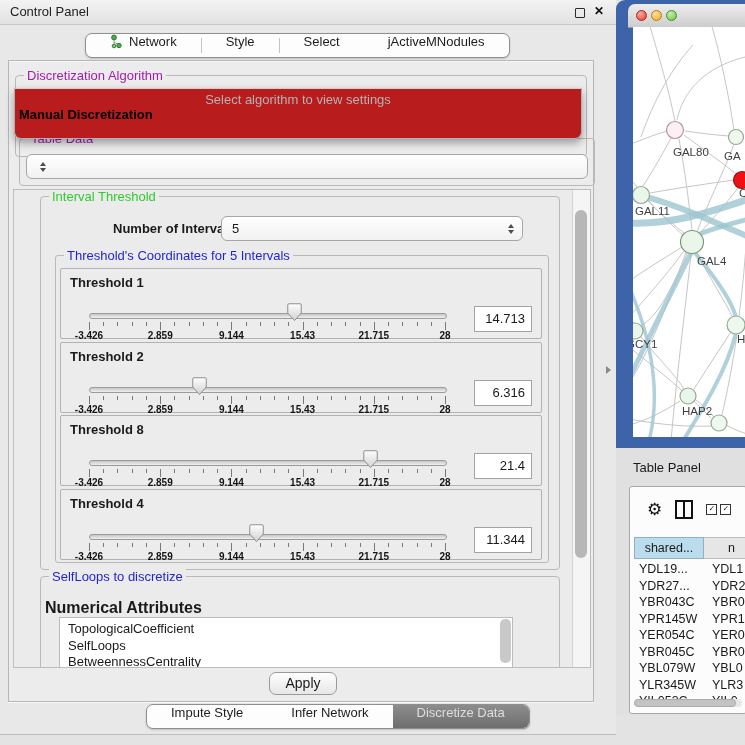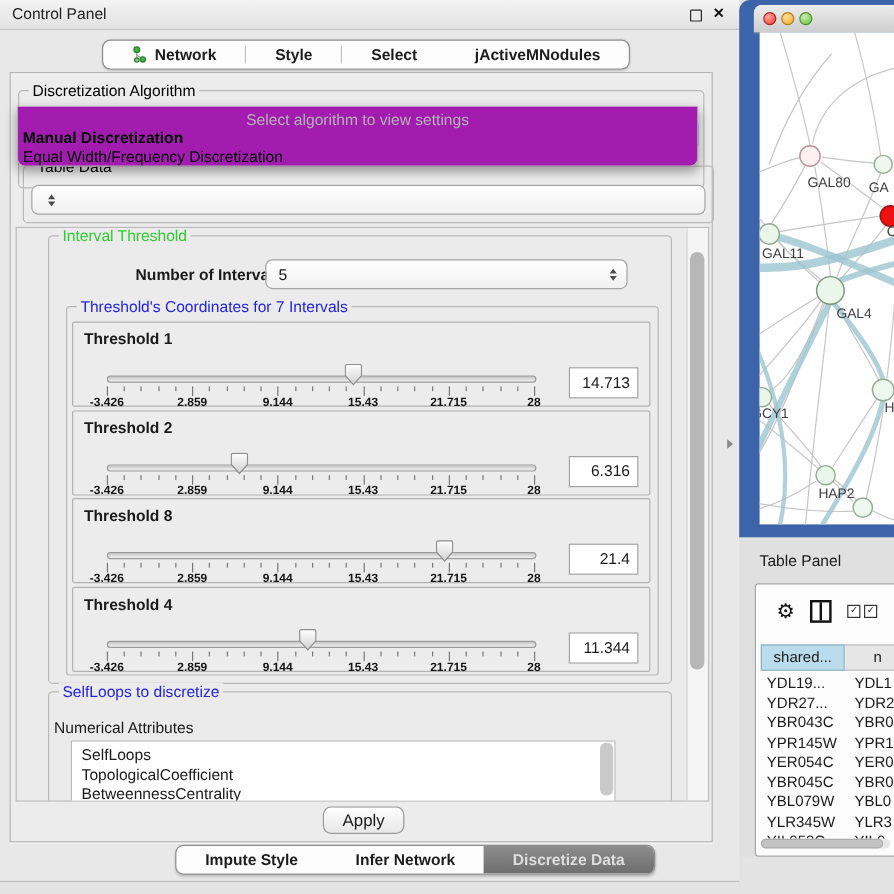--- a/index.html
+++ b/index.html
@@ -15,7 +15,7 @@
 
   
   .tabbar{position:absolute;display:flex;height:23px;background:#fdfdfd;border:1px solid #8f8f8f;border-radius:7px;overflow:hidden;box-shadow:0 1px 2px rgba(0,0,0,.18)}
-  .tab{display:flex;align-items:center;gap:6px;padding:0 24px;font-size:13px;font-weight:700;color:#1c1c1c;white-space:nowrap}
+  .tab{display:flex;gap:6px;padding:0 24px;font-size:13px;font-weight:400;color:#1c1c1c;white-space:nowrap}
   .tab.active{background:linear-gradient(#8d8d8d,var(--active_tab));color:#dedede}
   .tabsep{width:1px;background:#c4c4c4;margin:4px 0}
 

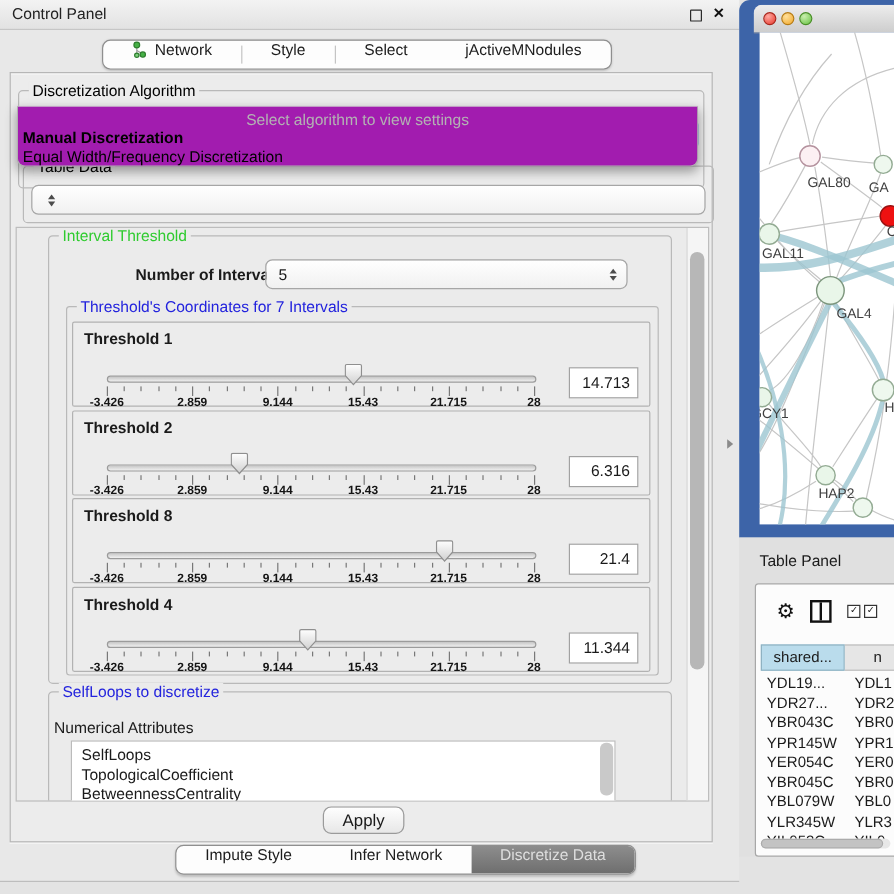--- a/index.html
+++ b/index.html
@@ -25,7 +25,7 @@
   .gtitle{position:absolute;top:-8px;left:8px;background:#ececec;padding:0 3px;font-size:13px;white-space:nowrap}
   .gtitle.green{color:var(--group_title_green)}
   .gtitle.blue{color:var(--group_title_blue)}
-  .gtitle.dark{color:#000000}
+  .gtitle.dark{color:#a21caf}
 
   #algo-group{left:6px;top:14px;width:570px;height:80px}
   #algo-combo{position:absolute;left:10px;top:20px;width:550px;height:26px;background:#fff;border:3px solid var(--focus_ring);border-radius:8px}

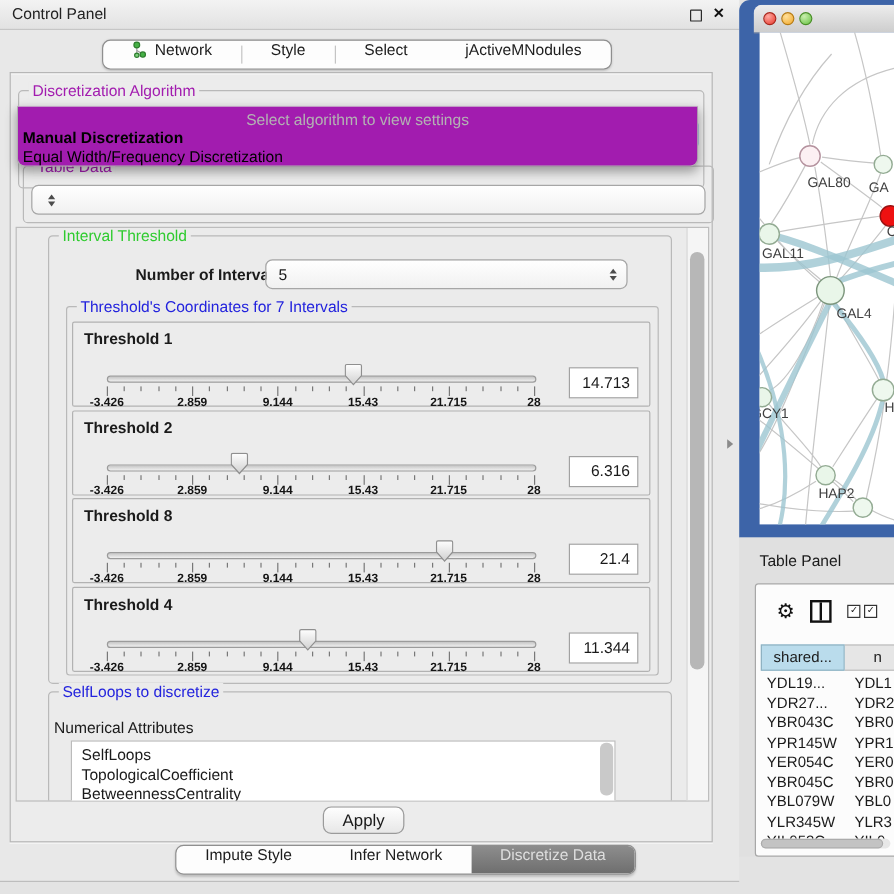--- a/index.html
+++ b/index.html
@@ -30,7 +30,7 @@
   #algo-group{left:6px;top:14px;width:570px;height:80px}
   #algo-combo{position:absolute;left:10px;top:20px;width:550px;height:26px;background:#fff;border:3px solid var(--focus_ring);border-radius:8px}
 
-  #algo-popup{position:absolute;left:5px;top:27px;width:566px;height:49px;background:#a21caf;border:1px solid #b0b0b0;border-top-color:#cfcfcf;border-radius:0 0 7px 7px;box-shadow:0 4px 9px rgba(0,0,0,.35);z-index:6}
+  #algo-popup{position:absolute;left:5px;top:27px;width:566px;height:49px;background:#b91c1c;border:1px solid #b0b0b0;border-top-color:#cfcfcf;border-radius:0 0 7px 7px;box-shadow:0 4px 9px rgba(0,0,0,.35);z-index:6}
   .pop-ph{text-align:center;color:#b3b3b3;font-size:13px;padding-top:3px;height:15px}
   .pop-item{font-size:13px;line-height:15.5px;padding-left:4px;color:#000;white-space:nowrap}
   .pop-item.bold{font-weight:bold}

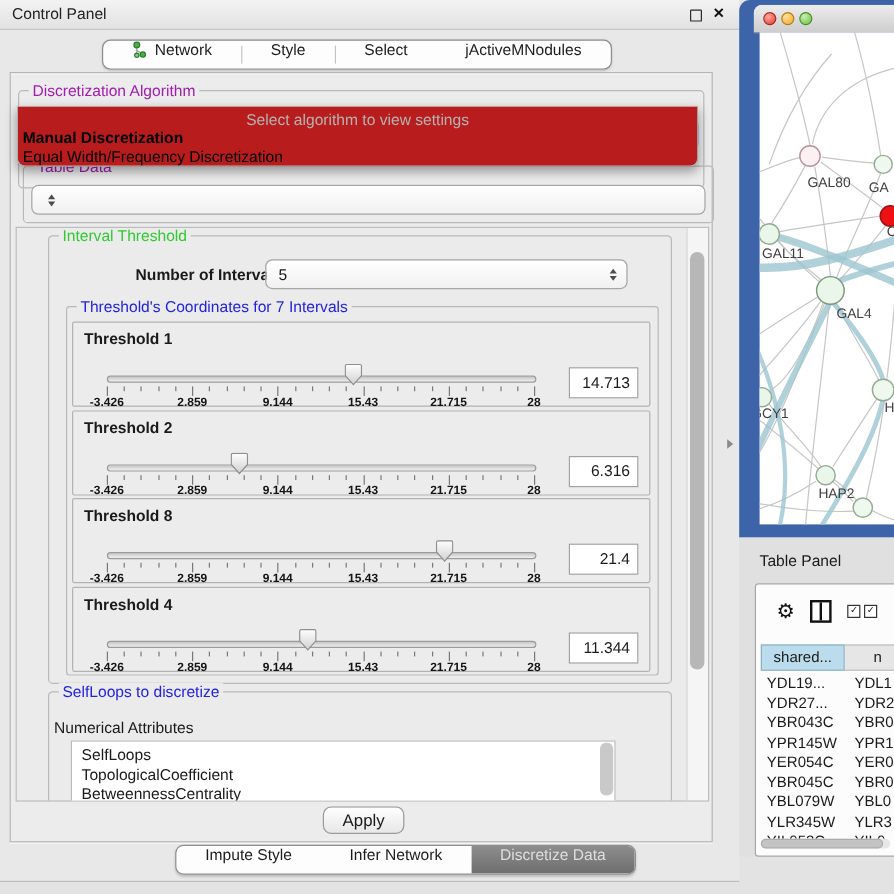--- a/index.html
+++ b/index.html
@@ -164,7 +164,6 @@
       <div class="pop-ph">Select algorithm to view settings</div>
       <div id="pop-items">
           <div class="pop-item bold">Manual Discretization</div>
-          <div class="pop-item">Equal Width/Frequency Discretization</div>
         </div>
     </div>
 

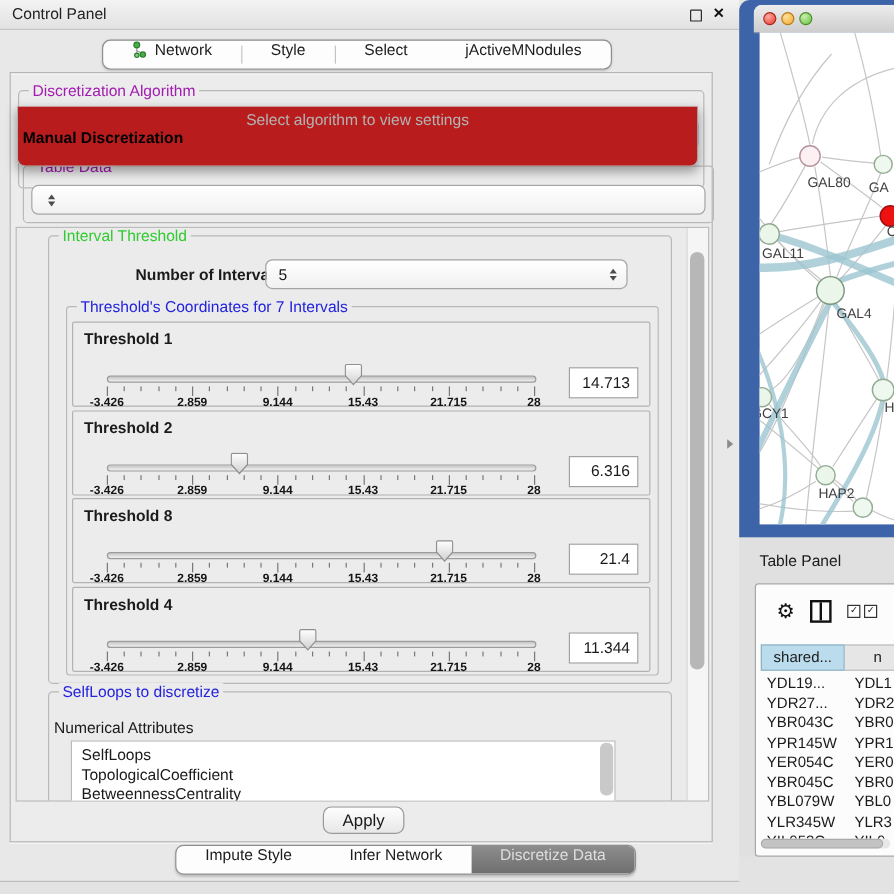--- a/index.html
+++ b/index.html
@@ -189,7 +189,7 @@
             </span>
         </div>
         <div id="thr-group">
-          <span class="gtitle blue onlight">Threshold's Coordinates for 7 Intervals</span>
+          <span class="gtitle blue onlight">Threshold's Coordinates for 5 Intervals</span>
           <div id="thr-container">
               <div class="thr-panel" style="top: 12px;">
     <div class="t-label">Threshold 1</div>

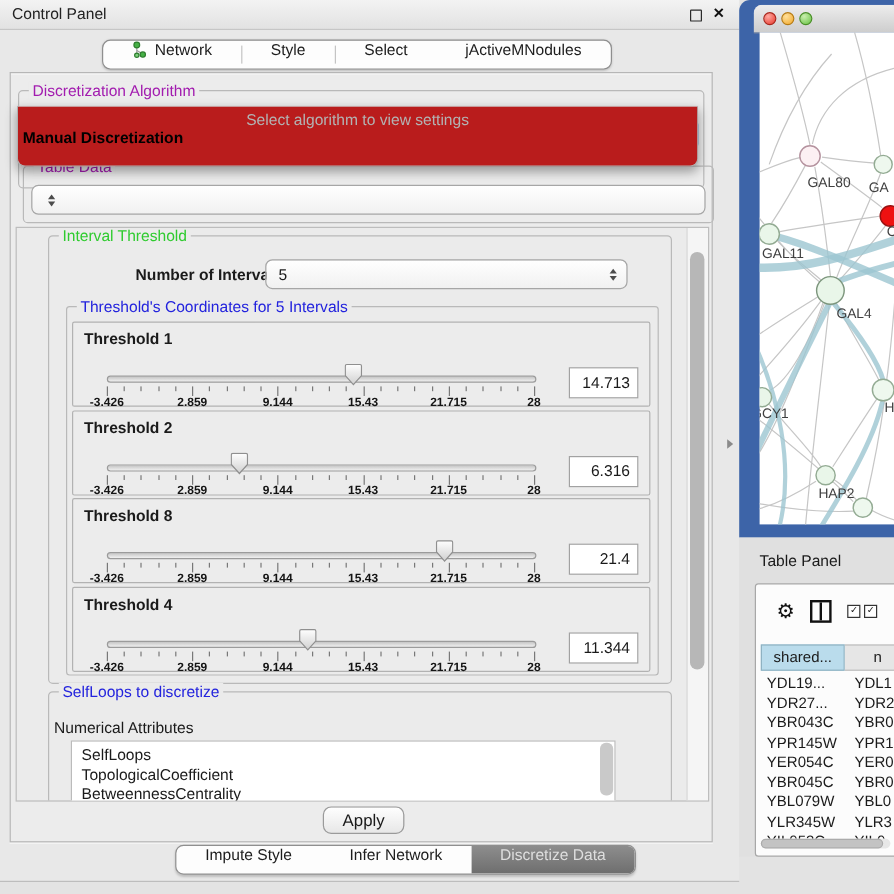--- a/index.html
+++ b/index.html
@@ -66,7 +66,7 @@
   .t-value{position:absolute;right:9px;top:37px;width:58px;height:26px;background:#fff;border:1px solid #a2a2a2;box-sizing:border-box;font-size:13px;text-align:right;padding:4px 6px 0 0}
 
   #attr-group{left:26px;top:386px;width:518px;height:108px}
-  #attr-subtitle{position:absolute;left:4px;top:22px;font-size:13px;font-weight:normal}
+  #attr-subtitle{position:absolute;left:4px;top:22px;font-size:16px;font-weight:bold}
   #attr-list{position:absolute;left:18px;top:40px;width:452px;height:50px;background:#fff;border:1px solid #bbb;overflow:hidden}
   .attr-item{font-size:13px;line-height:16.5px;padding-left:8px;white-space:nowrap}
   #attr-list .attr-item:first-child{padding-top:3px}

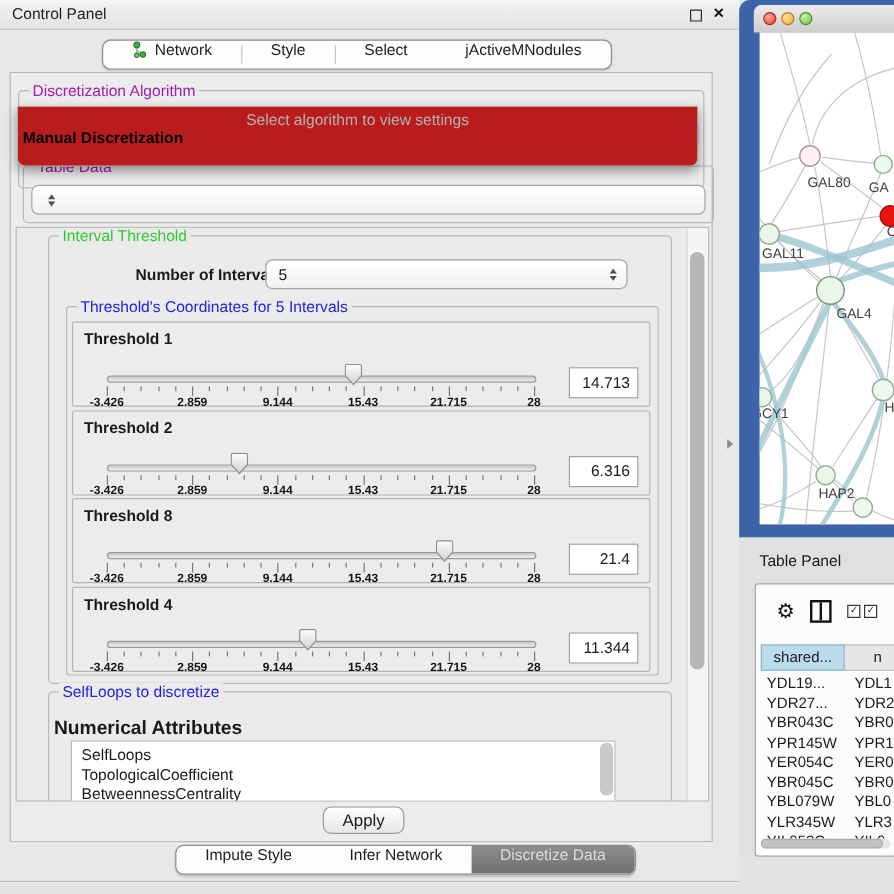--- a/index.html
+++ b/index.html
@@ -383,8 +383,8 @@
         <span class="gtitle blue onlight">SelfLoops to discretize</span>
         <span id="attr-subtitle">Numerical Attributes</span>
         <div id="attr-list">
-          <div class="attr-item">SelfLoops</div>
-            <div class="attr-item">TopologicalCoefficient</div>
+          <div class="attr-item">TopologicalCoefficient</div>
+            <div class="attr-item">SelfLoops</div>
             <div class="attr-item">BetweennessCentrality</div>
             <div id="list-vsb"></div>
         </div>

